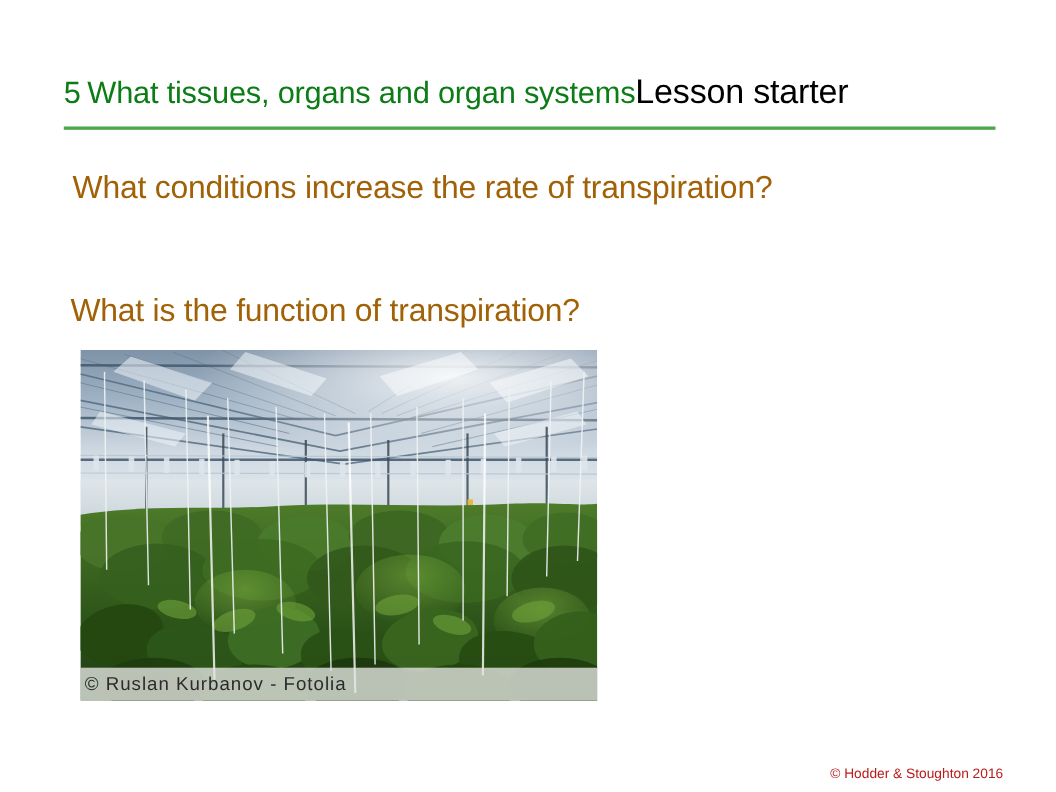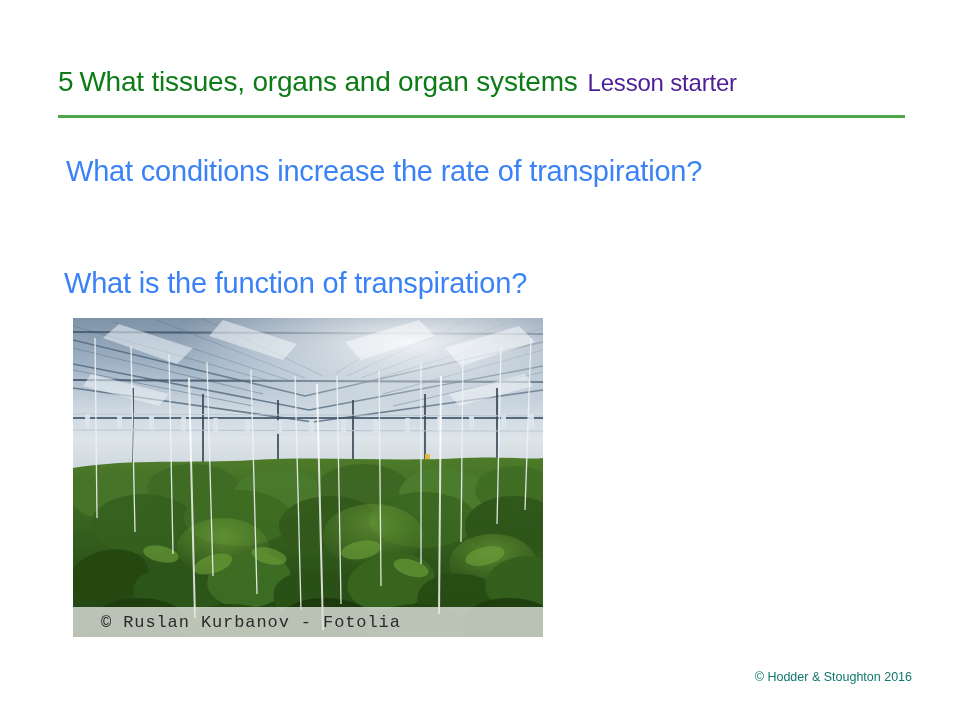--- a/index.html
+++ b/index.html
@@ -32,9 +32,8 @@
   }
   .title-number { margin-right: 6px; }
   .title-sub {
-    font-size: 24px;
-    color: #4c1d95;
-    margin-left: 10px;
+    font-size: 31px;
+    color: #000000;
     letter-spacing: -0.2px;
   }
 

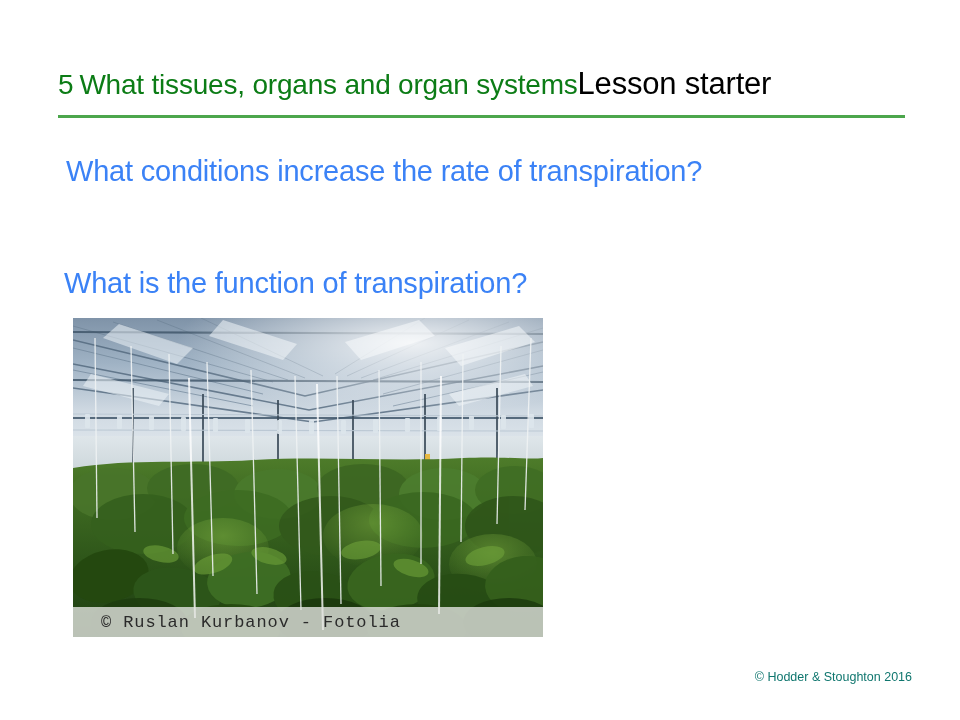--- a/index.html
+++ b/index.html
@@ -61,7 +61,7 @@
   }
   .question-text {
     font-size: 29px;
-    color: #3b82f6;
+    color: #a16207;
     line-height: 42px;
     letter-spacing: -0.2px;
   }

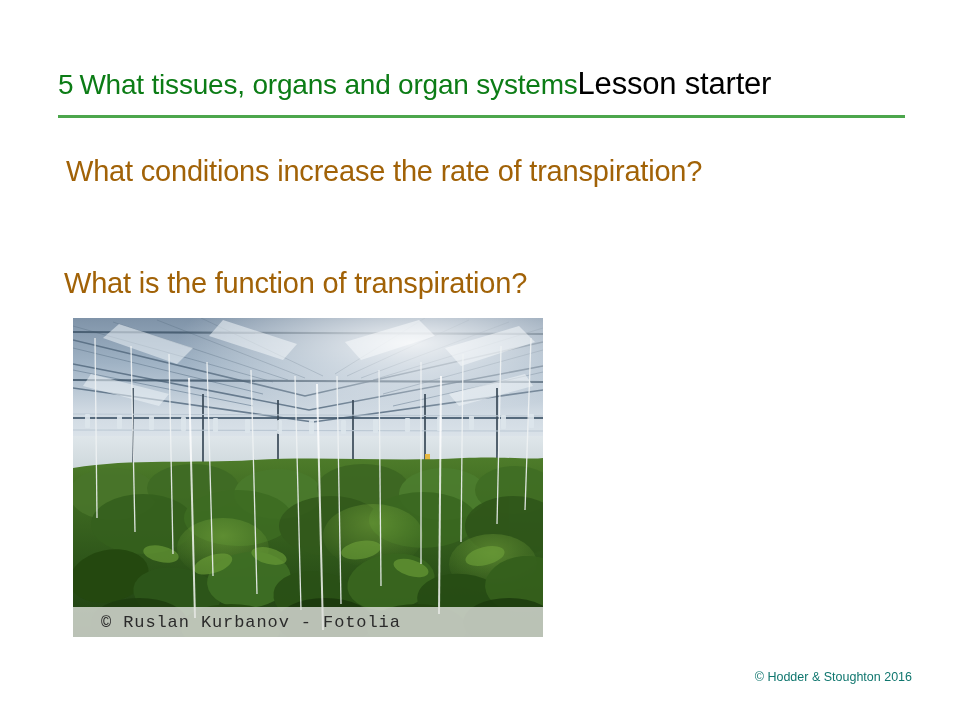--- a/index.html
+++ b/index.html
@@ -93,9 +93,9 @@
   #photo-credit-text {
     font-size: 17px;
     color: #2b2b2b;
-    margin-left: 28px;
+    margin-left: 4px;
     letter-spacing: 0.9px;
-    font-family: Liberation Mono, monospace;
+    font-family: Liberation Sans, sans-serif;
   }
 
   

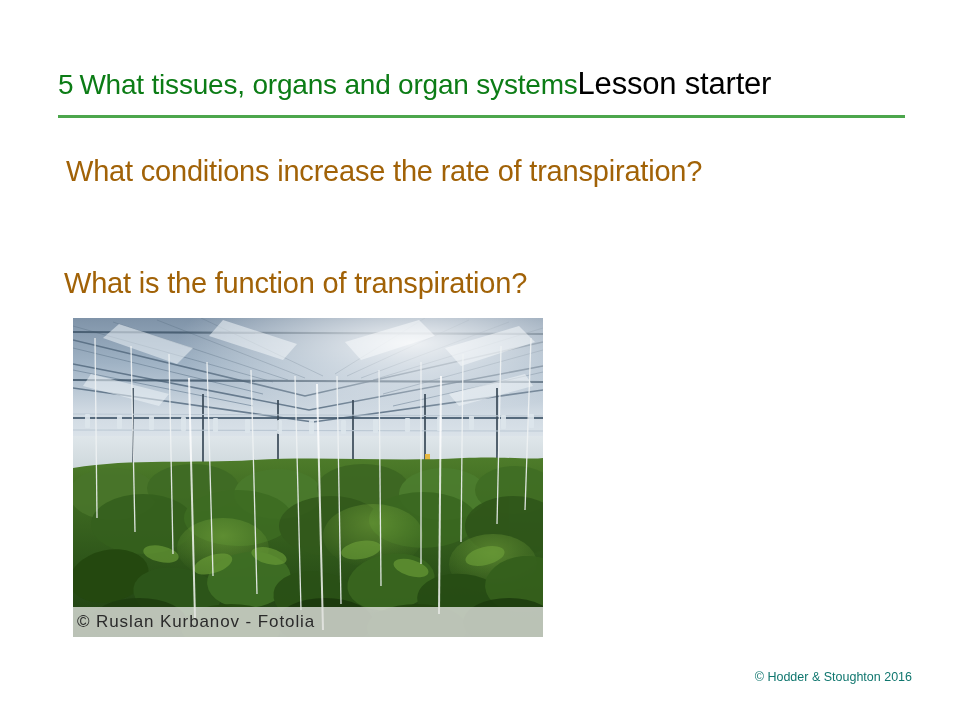--- a/index.html
+++ b/index.html
@@ -102,9 +102,9 @@
   #slide-footer {
     position: absolute;
     right: 48px;
-    top: 670px;
+    top: 696px;
     font-size: 12.5px;
-    color: #0f766e;
+    color: #b91c1c;
   }
 </style>
 </head>

